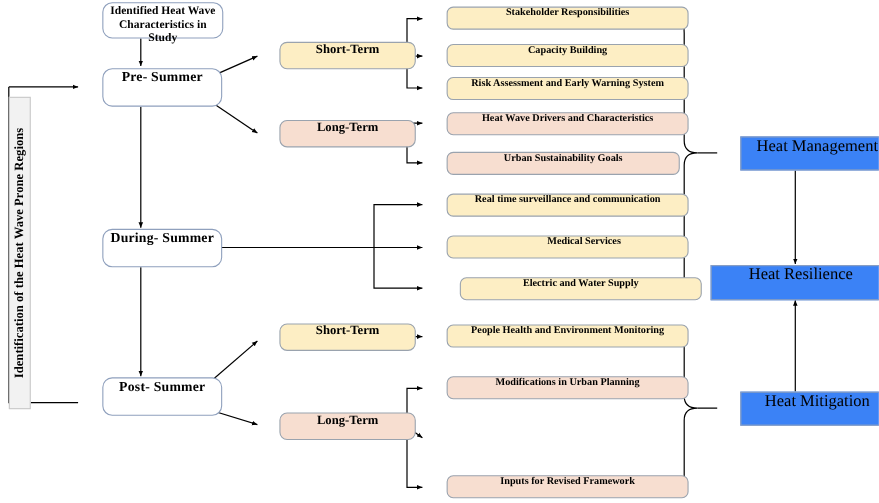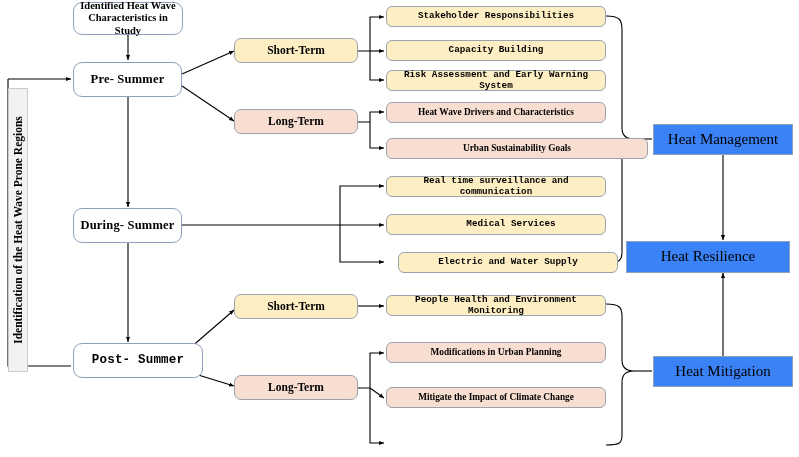--- a/index.html
+++ b/index.html
@@ -30,12 +30,13 @@
     position: absolute;
     box-sizing: border-box;
     display: flex;
-    align-items: center;
+    align-items: flex-start;
     justify-content: center;
     text-align: center;
     line-height: 1.15;
     color: #000000;
     z-index: 2;
+    margin-left: 20px;
   }
   
   .stage {

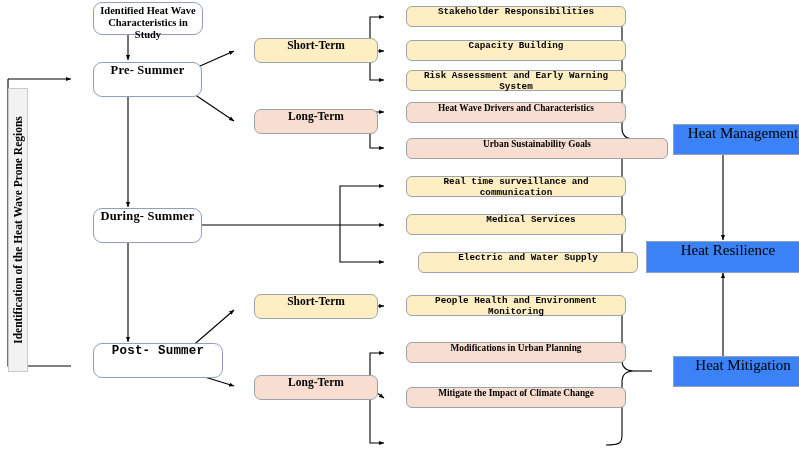--- a/index.html
+++ b/index.html
@@ -72,7 +72,7 @@
     font-size: 9.3px;
     padding: 0 6px;
   }
-  .detail-short { background: #fdeec4; font-family: Liberation Mono, monospace; }
+  .detail-short { background: #fdeec4; }
   .detail-long  { background: #f7ded0; }
   
   .outcome {

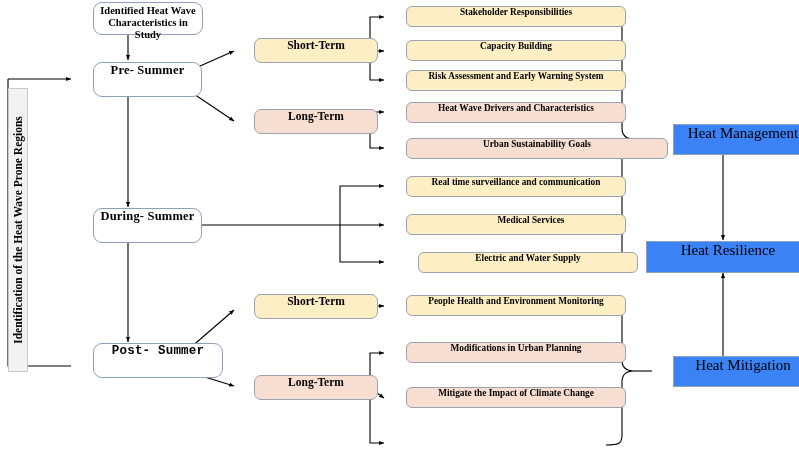--- a/index.html
+++ b/index.html
@@ -219,7 +219,7 @@
     <span>Heat Wave Drivers and Characteristics</span>
   </div>
 
-  <div class="node detail detail-long" style="left:386px; top:138px; width:262px; height:21px;">
+  <div class="node detail detail-long" style="left:386px; top:138px; width:212px; height:21px;">
     <span>Urban Sustainability Goals</span>
   </div>
 

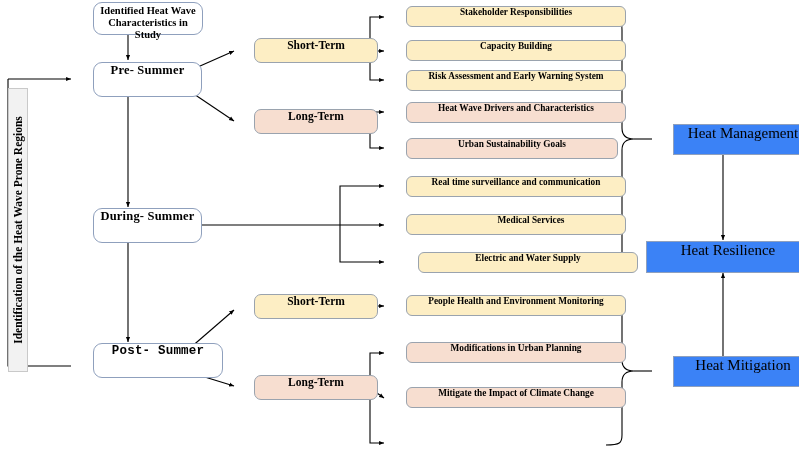--- a/index.html
+++ b/index.html
@@ -183,7 +183,7 @@
     <span>During- Summer</span>
   </div>
 
-  <div class="node stage" style="left:73px; top:343px; width:130px; height:35px;font-family:Liberation Mono, monospace;">
+  <div class="node stage" style="left:73px; top:343px; width:109px; height:35px;">
     <span>Post- Summer</span>
   </div>
 

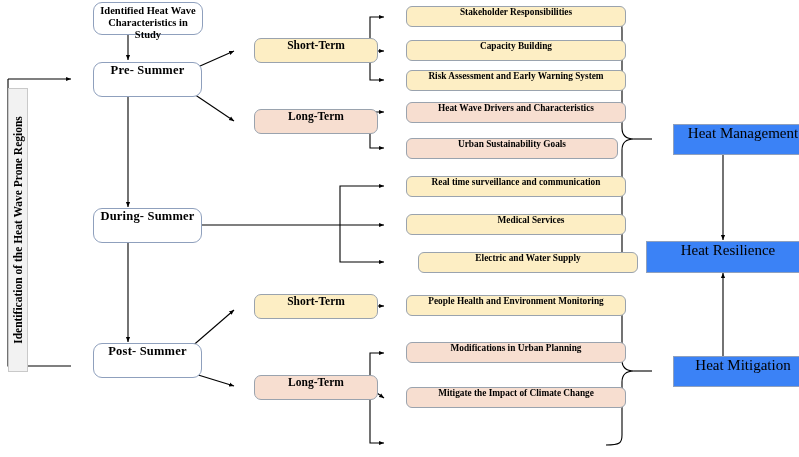--- a/index.html
+++ b/index.html
@@ -243,9 +243,6 @@
     <span>Modifications in Urban Planning</span>
   </div>
 
-  <div class="node detail detail-long" style="left:386px; top:387px; width:220px; height:21px;">
-    <span>Mitigate the Impact of Climate Change</span>
-  </div>
 
 
   <div class="node outcome" style="left:653px; top:124px; width:140px; height:31px;">

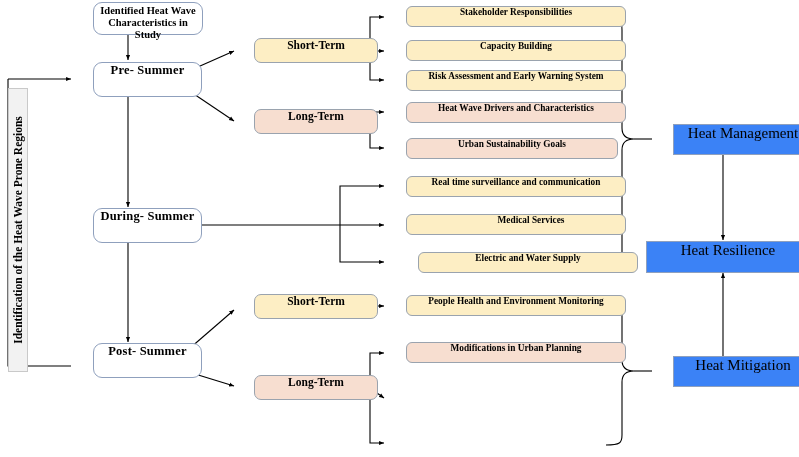--- a/index.html
+++ b/index.html
@@ -244,6 +244,9 @@
   </div>
 
 
+  <div class="node detail detail-long" style="left:386px; top:432px; width:220px; height:21px;">
+    <span>Inputs for Revised Framework</span>
+  </div>
 
   <div class="node outcome" style="left:653px; top:124px; width:140px; height:31px;">
     <span>Heat Management</span>

